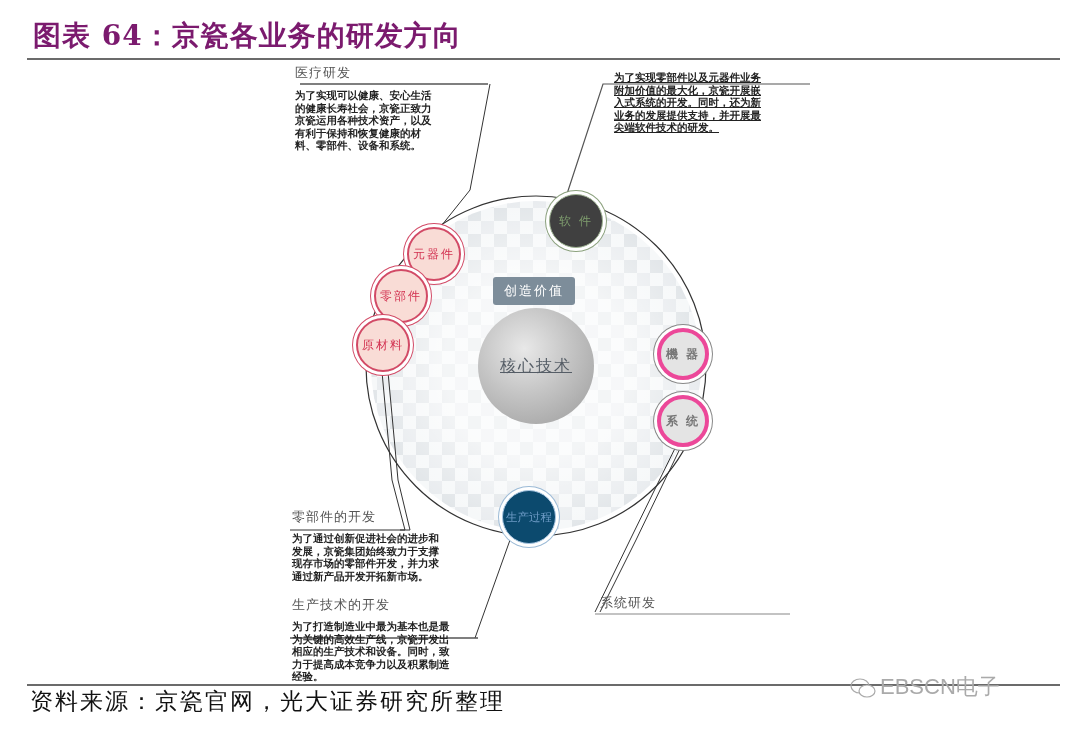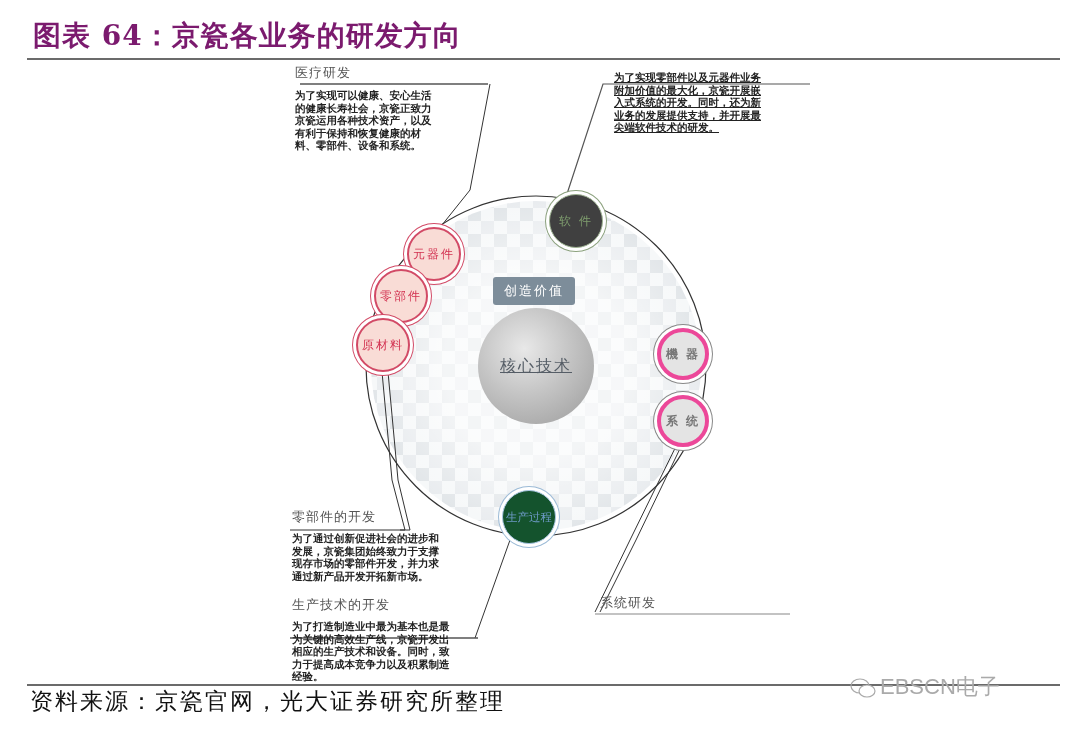--- a/index.html
+++ b/index.html
@@ -25,7 +25,7 @@
                 box-shadow:0 0 0 3px #fff, 0 0 0 4px #8aa07c; }
   .node-gray { background:#e4e4e4; border:4px solid #ec4899; color:#777;
                box-shadow:0 0 0 3px #fff, 0 0 0 4px #888;font-weight:bold; }
-  .node-blue { background:#14532d; border:1px solid #a8c6e2; color:#6c99c4;
+  .node-blue { background:#0c4a6e; border:1px solid #a8c6e2; color:#6c99c4;
                box-shadow:0 0 0 3px #fff, 0 0 0 4px #9bbad6; }
   .core { position:absolute; left:478px; top:308px; width:116px; height:116px; border-radius:50%;
           background:radial-gradient(circle at 40% 35%, #e8e8e8 0%, #c4c4c4 45%, #9a9a9a 100%);

